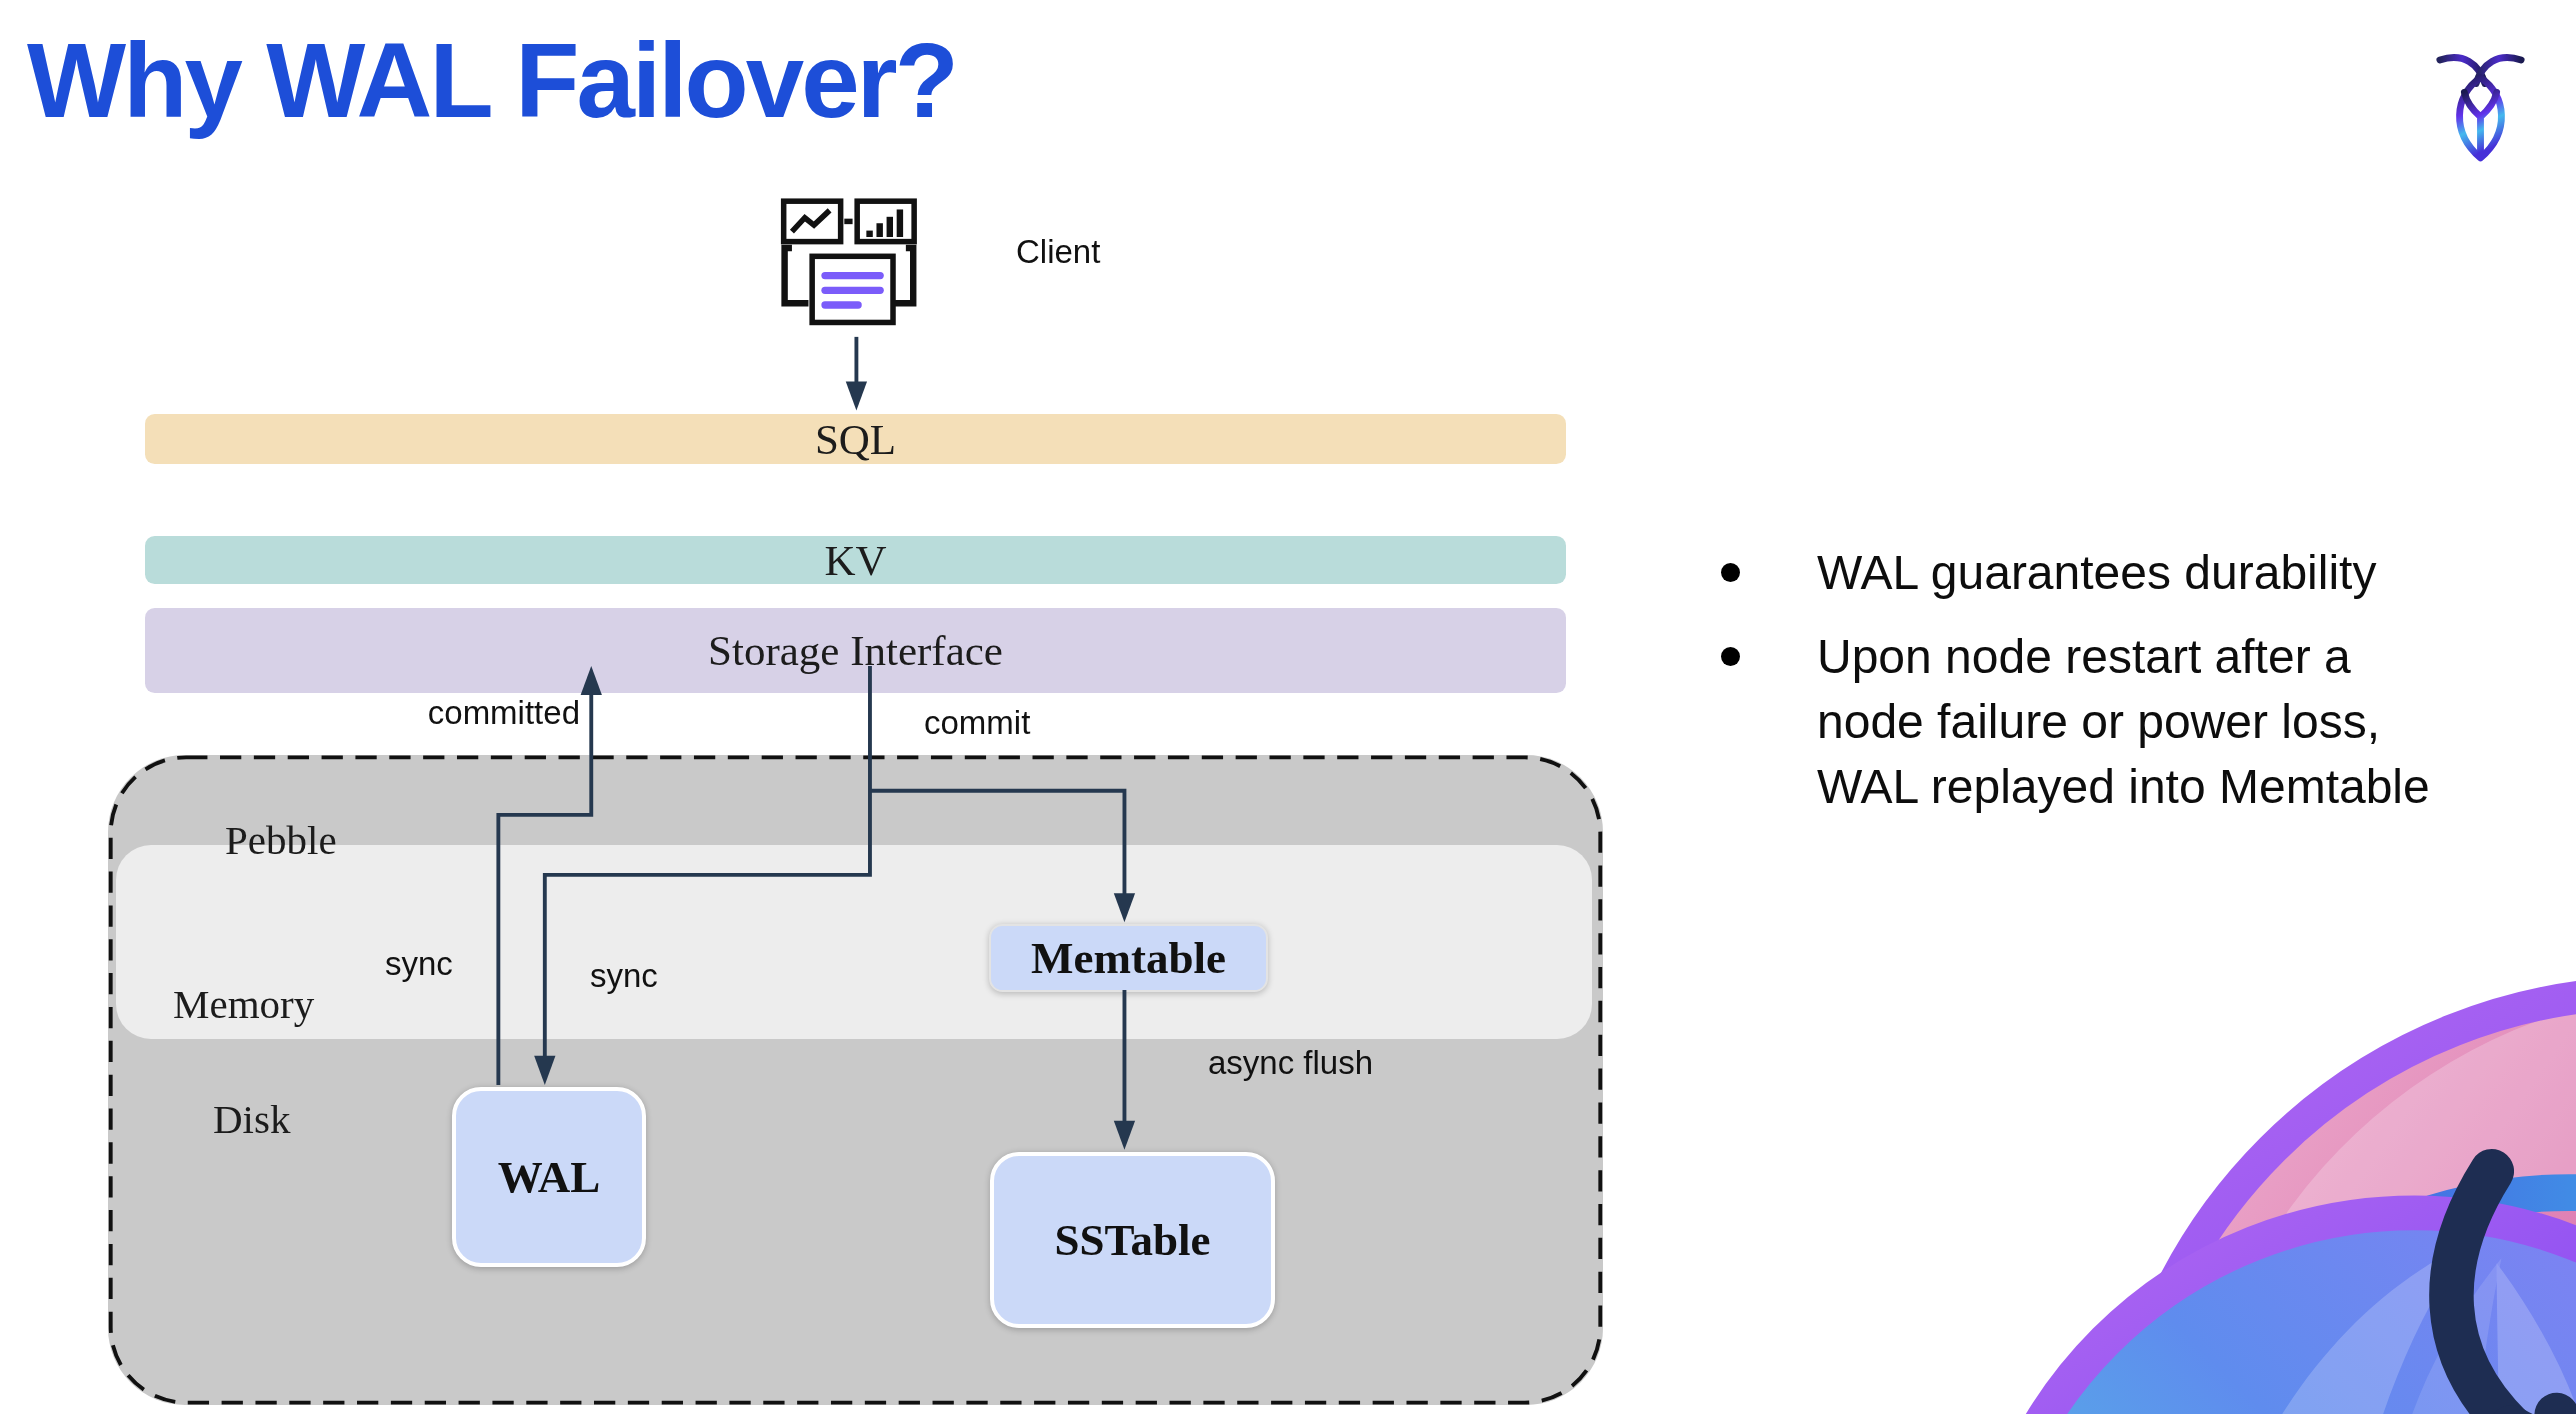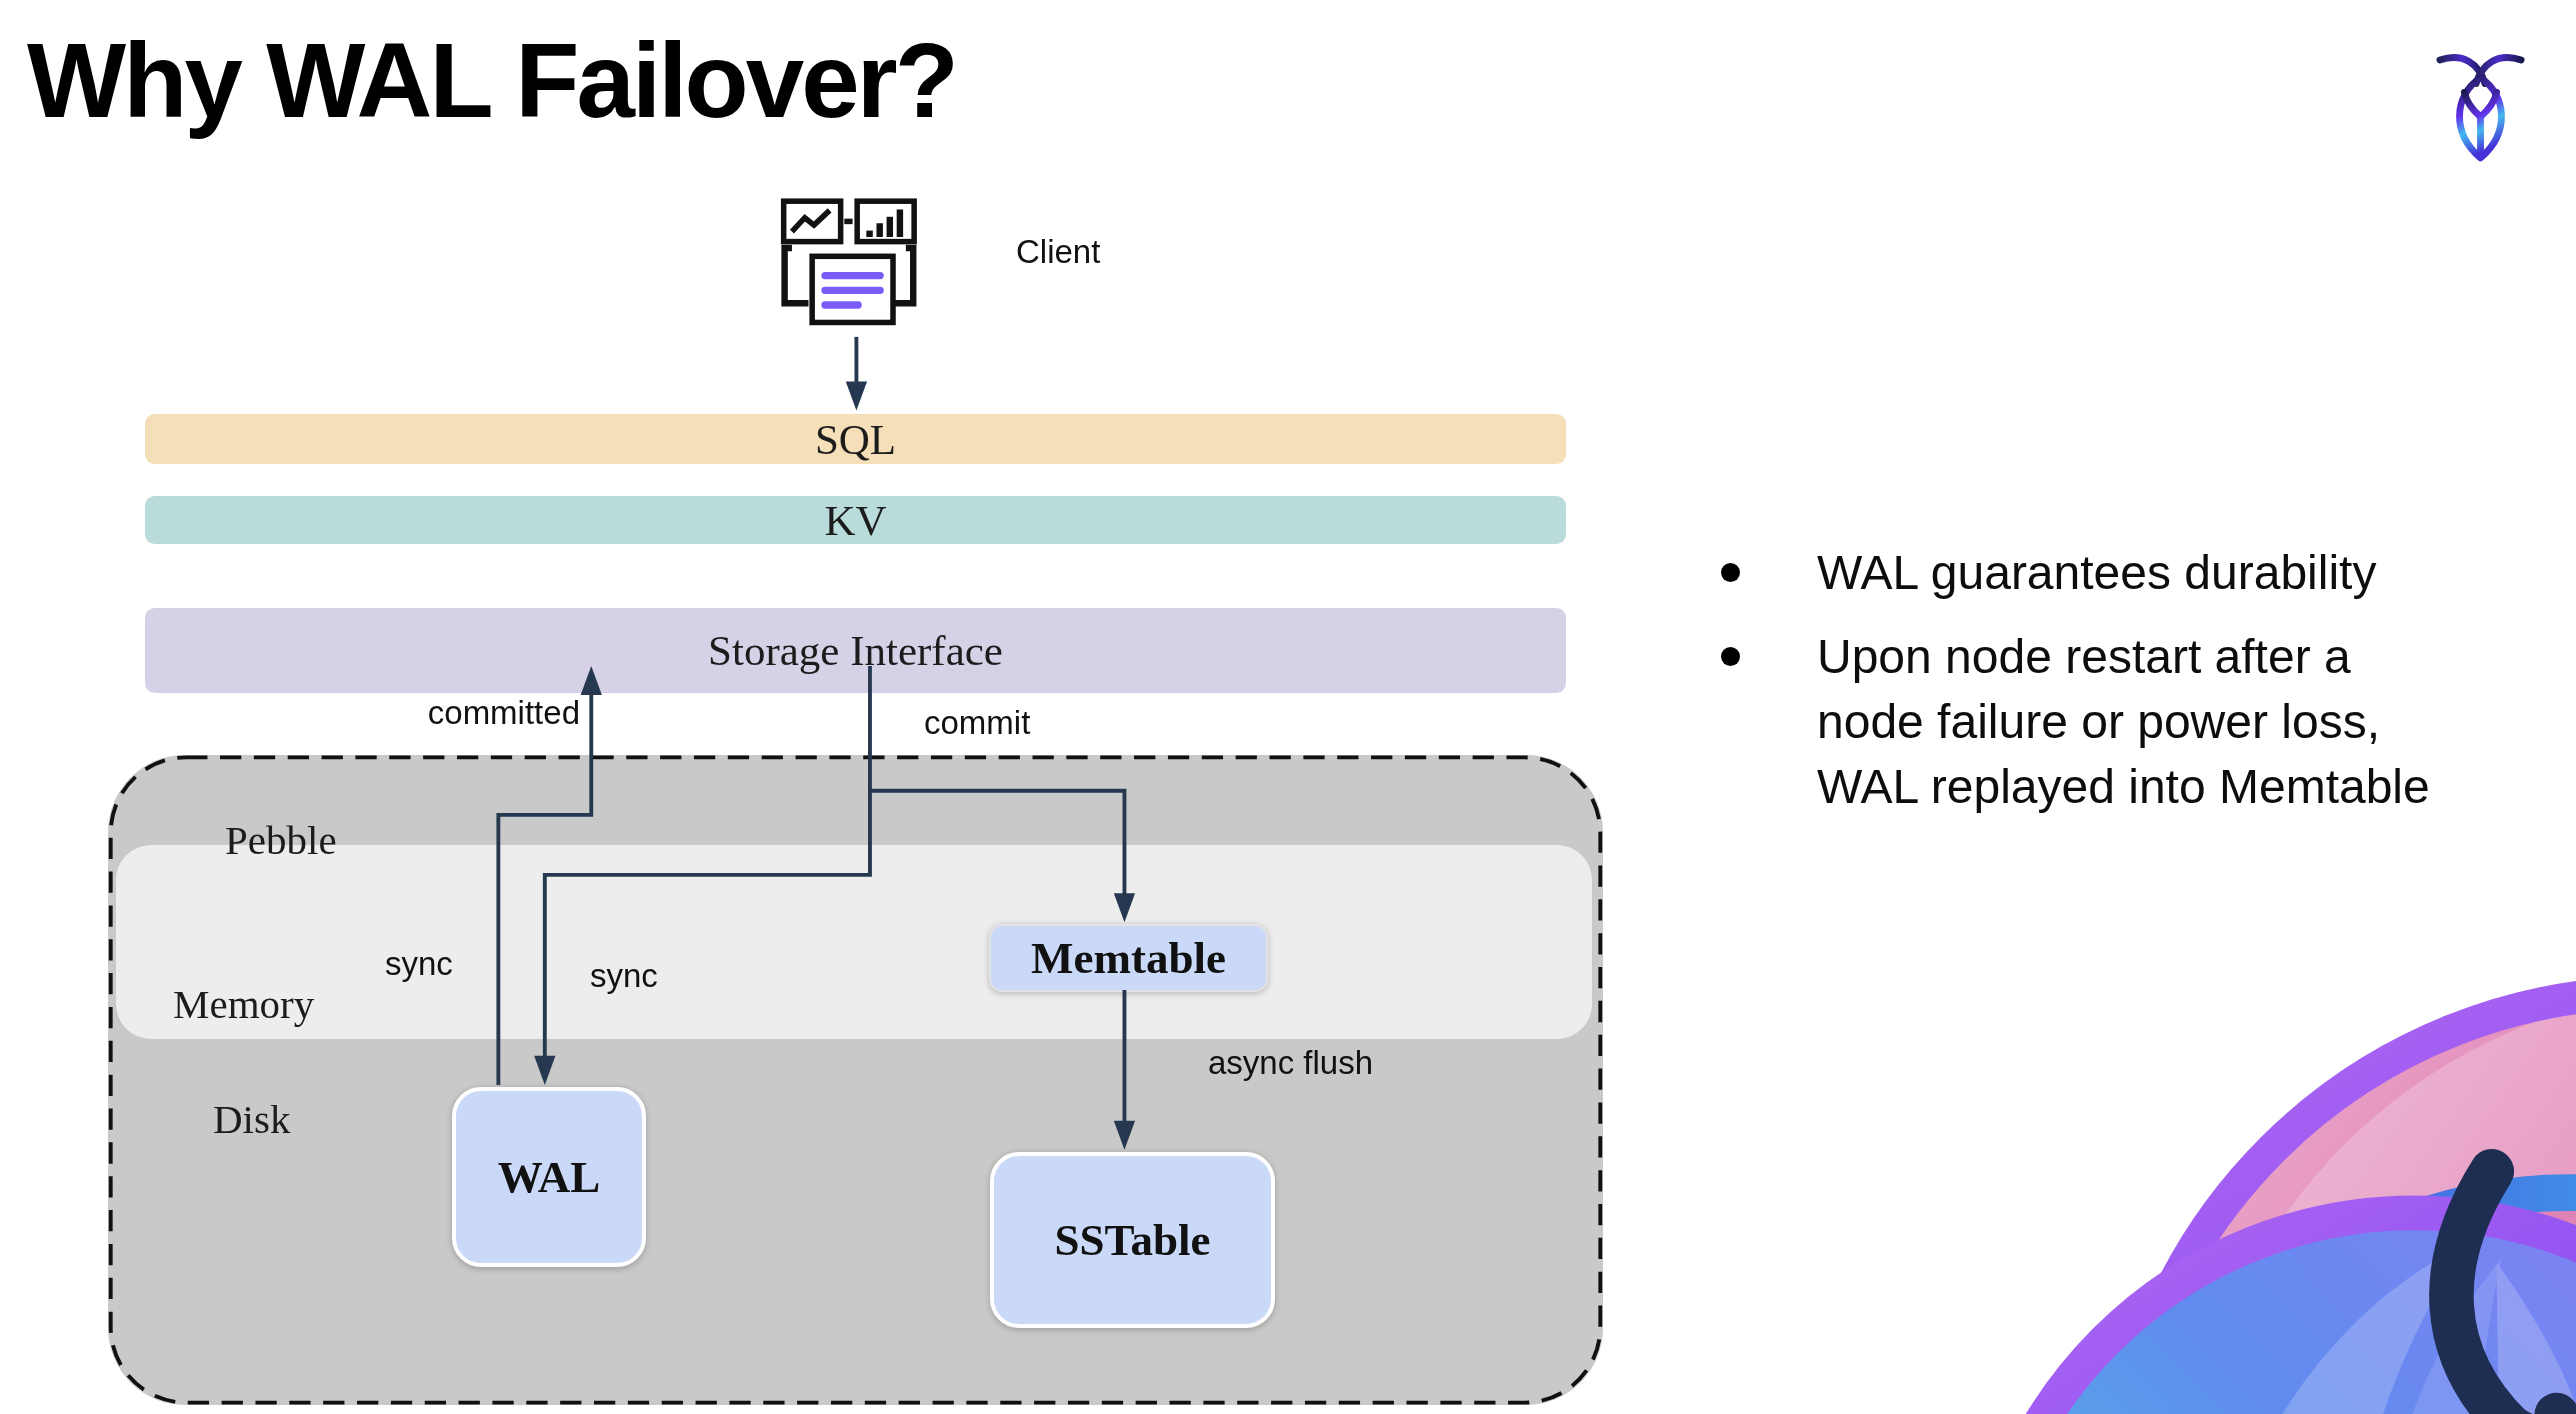--- a/index.html
+++ b/index.html
@@ -11,7 +11,7 @@
   
   .title{
     left:27px;top:21px;font-size:105px;font-weight:bold;letter-spacing:-2.9px;
-    color:#000000;font-family:"Liberation Sans",sans-serif;text-align:center;
+    color:#1d4ed8;font-family:"Liberation Sans",sans-serif;text-align:center;
   }
   
   .bar{

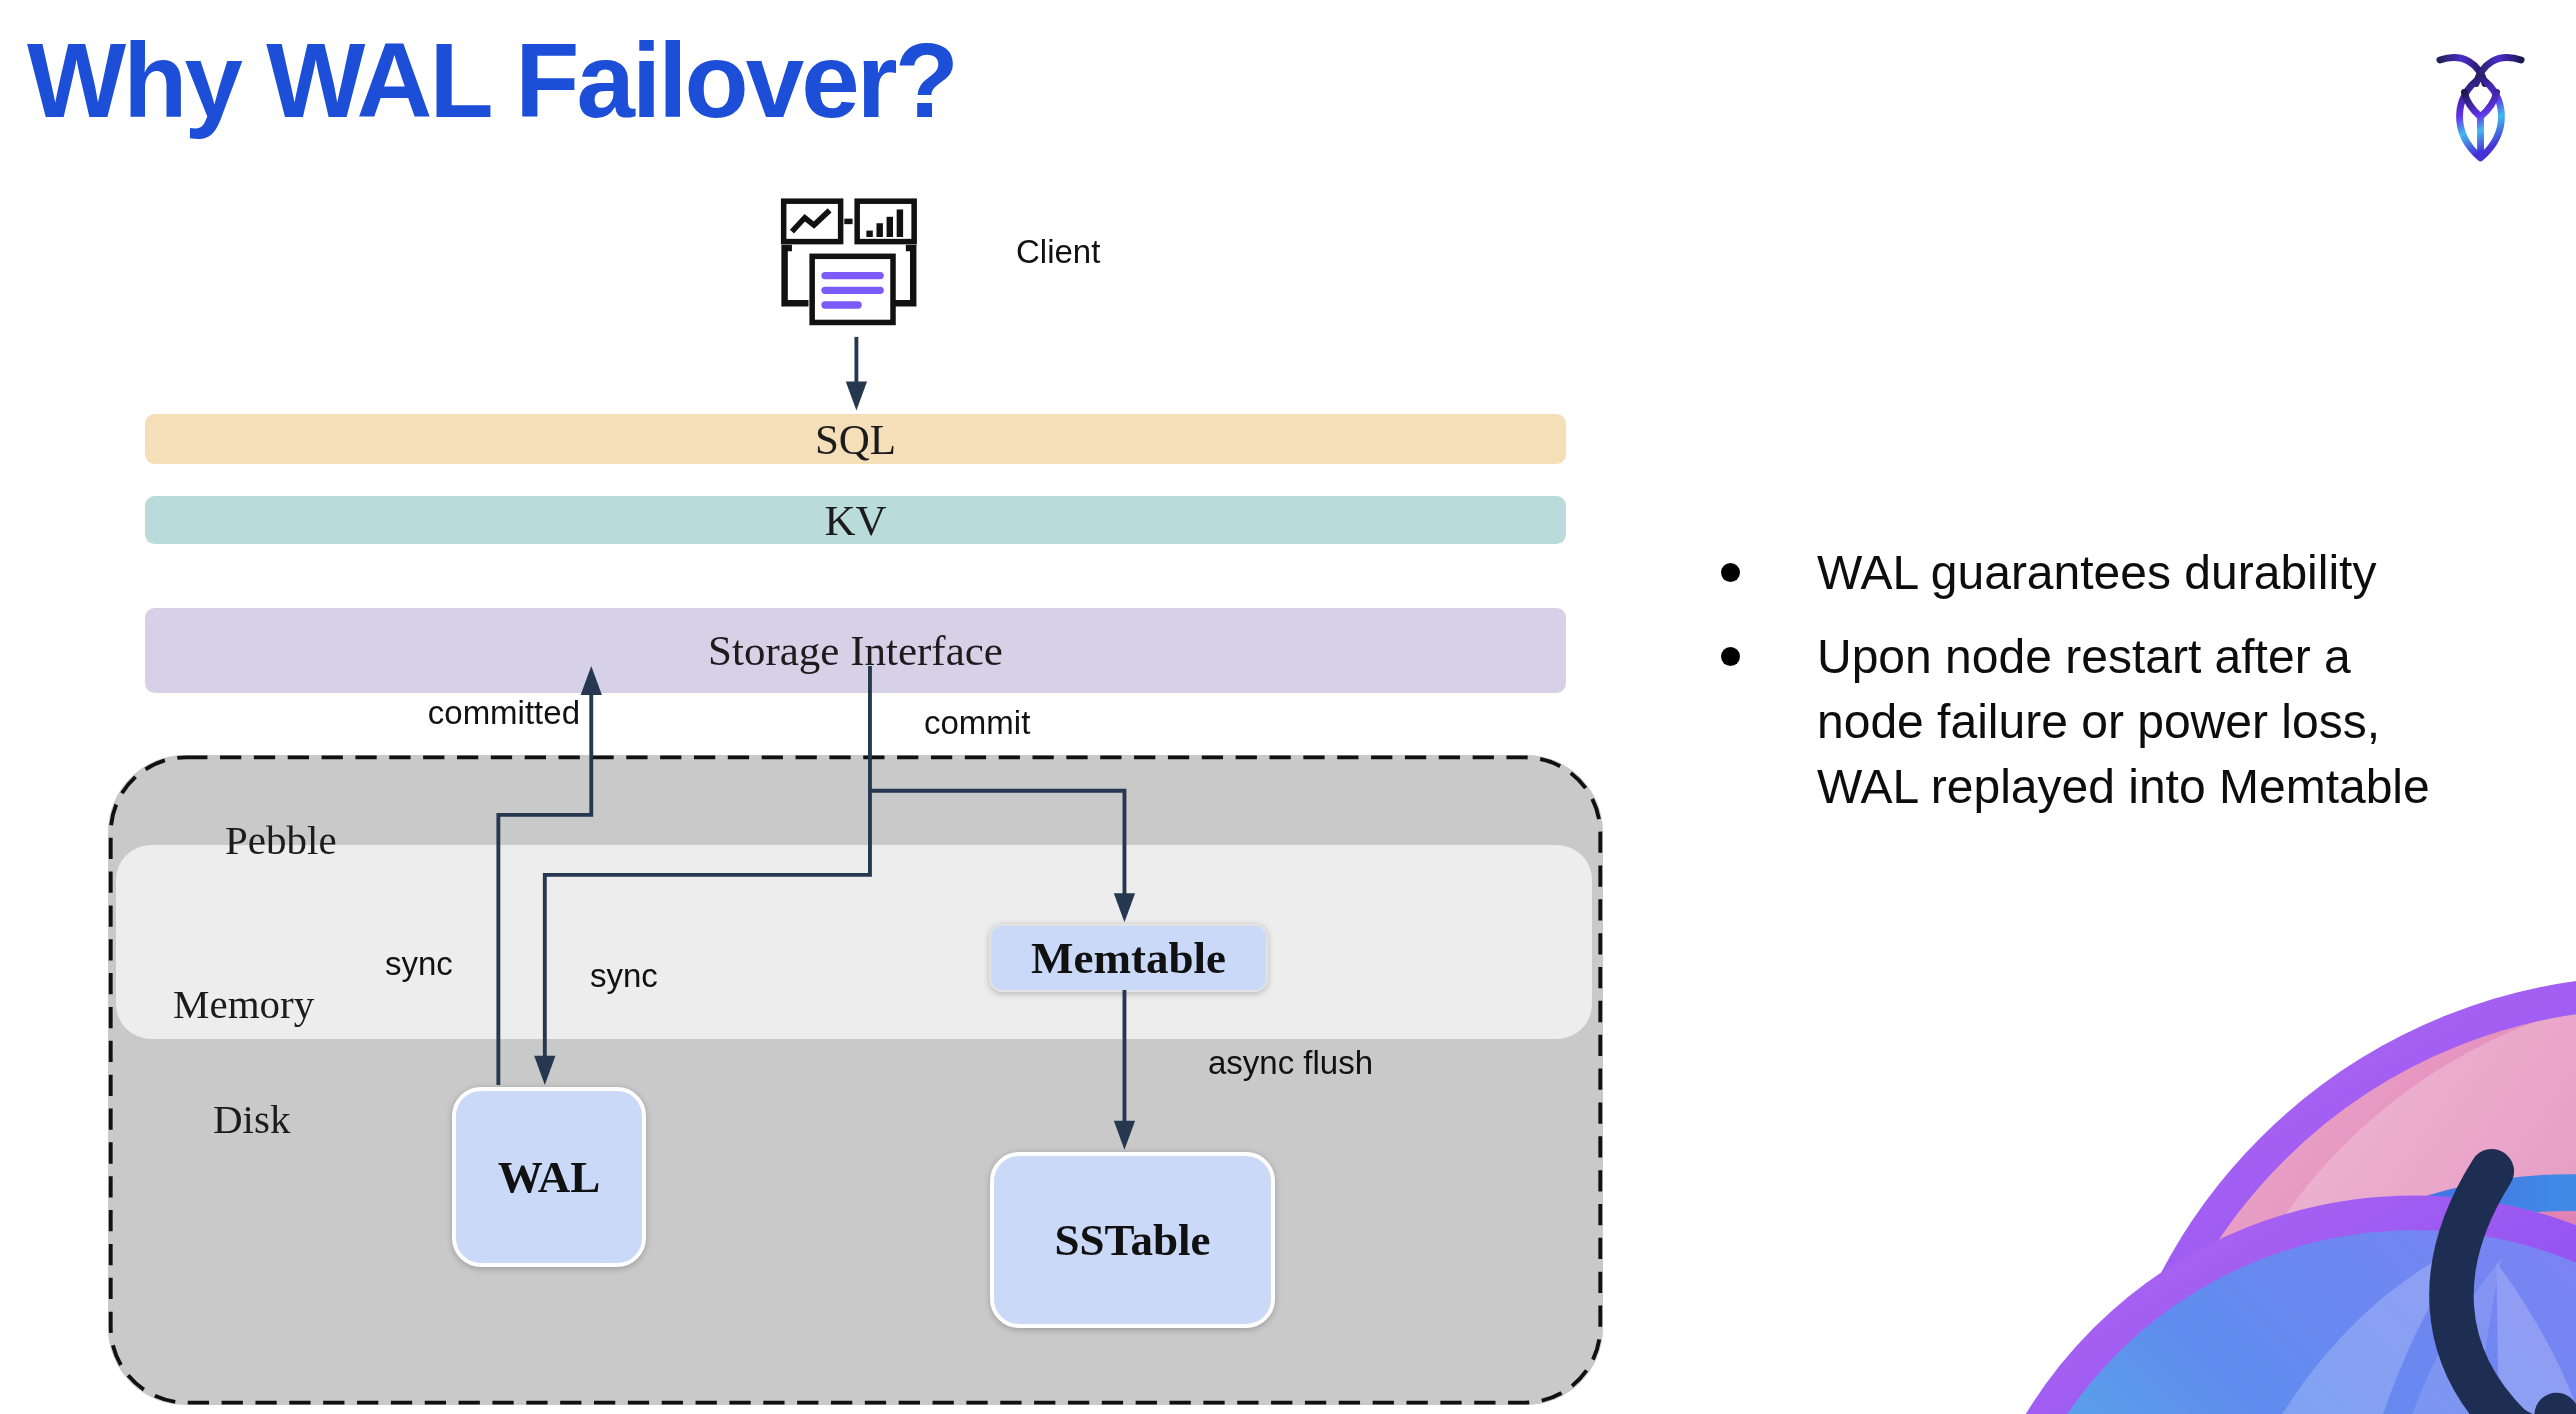--- a/index.html
+++ b/index.html
@@ -20,7 +20,7 @@
     font-family:"Liberation Serif",serif;font-size:43px;color:#1c1c1c;
   }
   .bar.sql{top:414px;height:50px;background:var(--sql-bar,#f4dfb8);text-align:center;}
-  .bar.kv{top:496px;height:48px;background:var(--kv-bar,#b9dcda);}
+  .bar.kv{top:536px;height:48px;background:var(--kv-bar,#b9dcda);}
   .bar.storage{top:608px;height:85px;background:var(--storage-bar,#d7d1e7);}
   
   .pebble{

